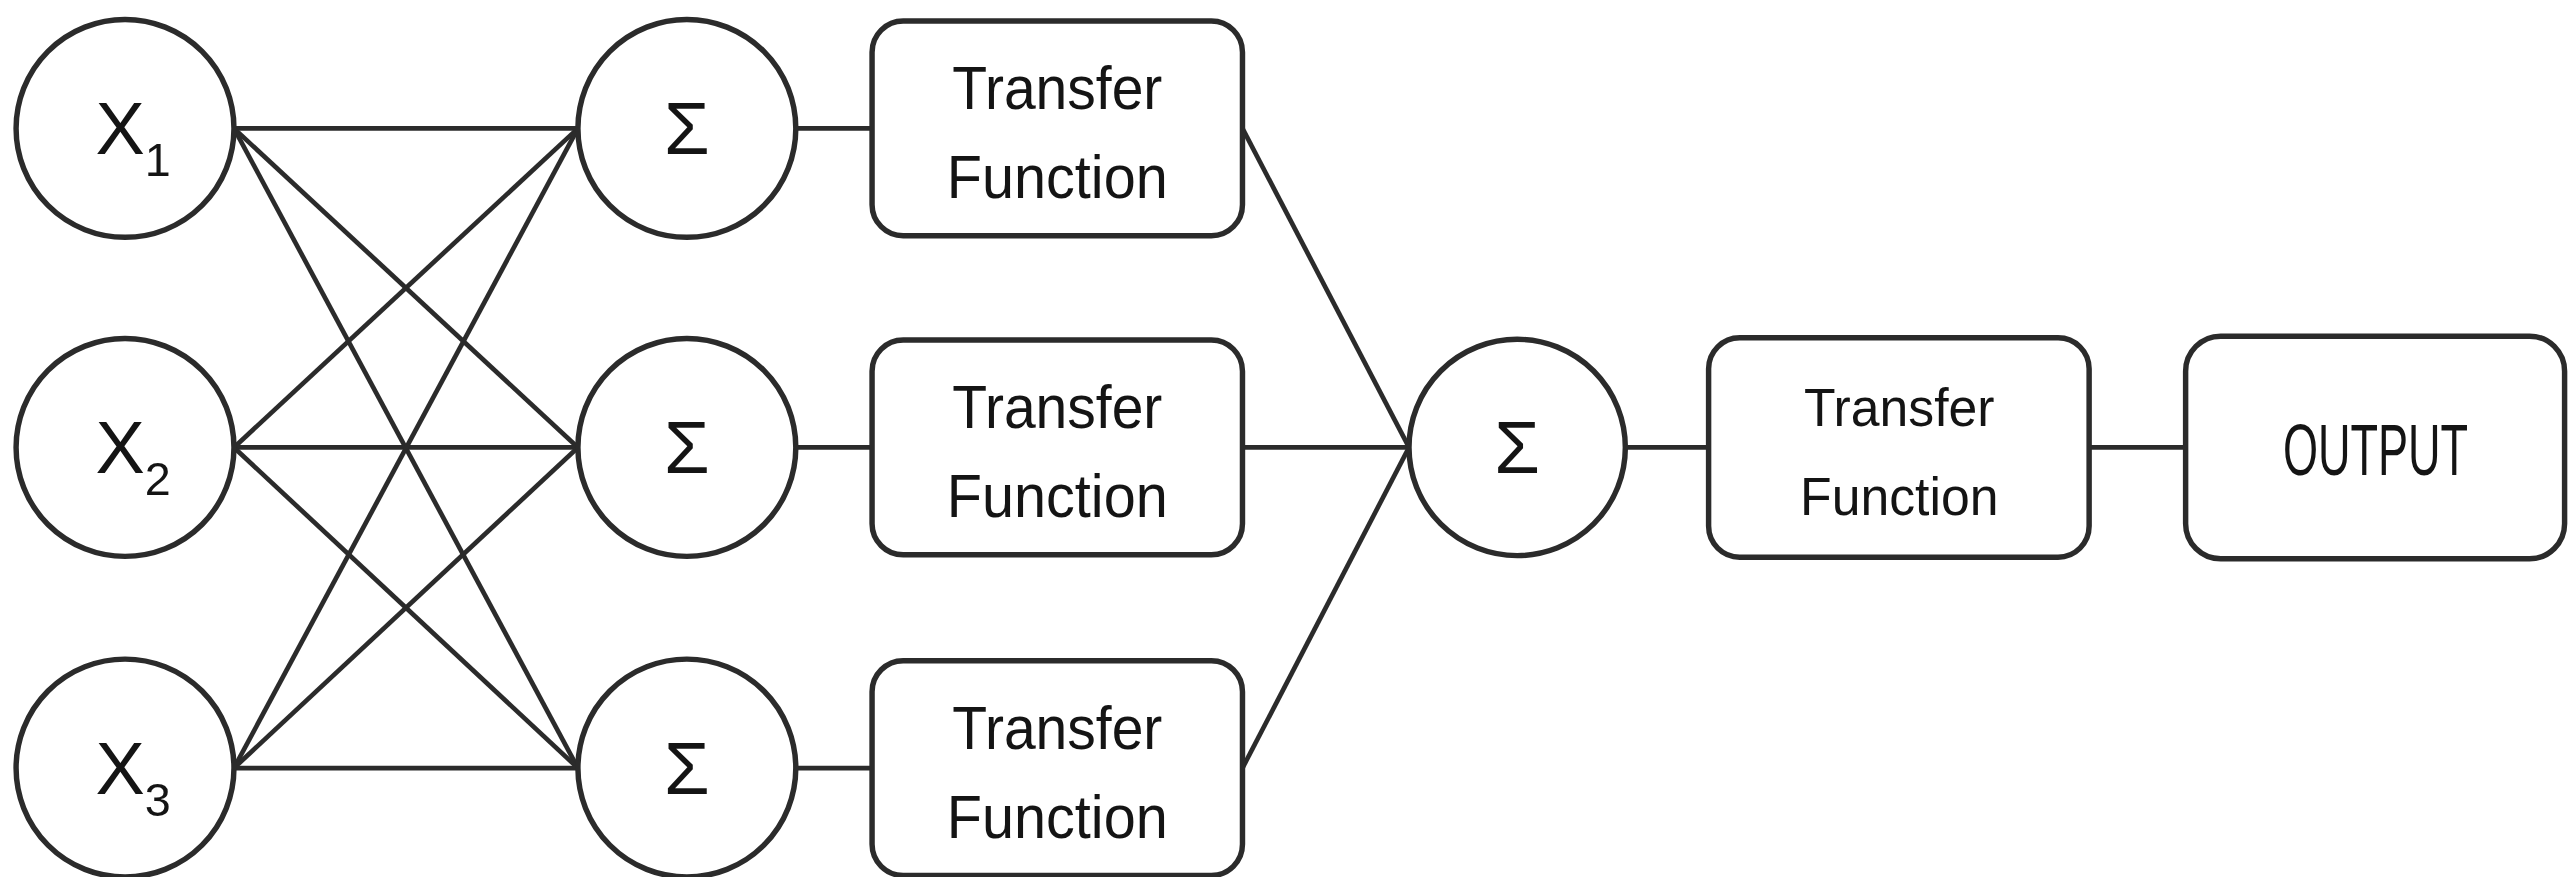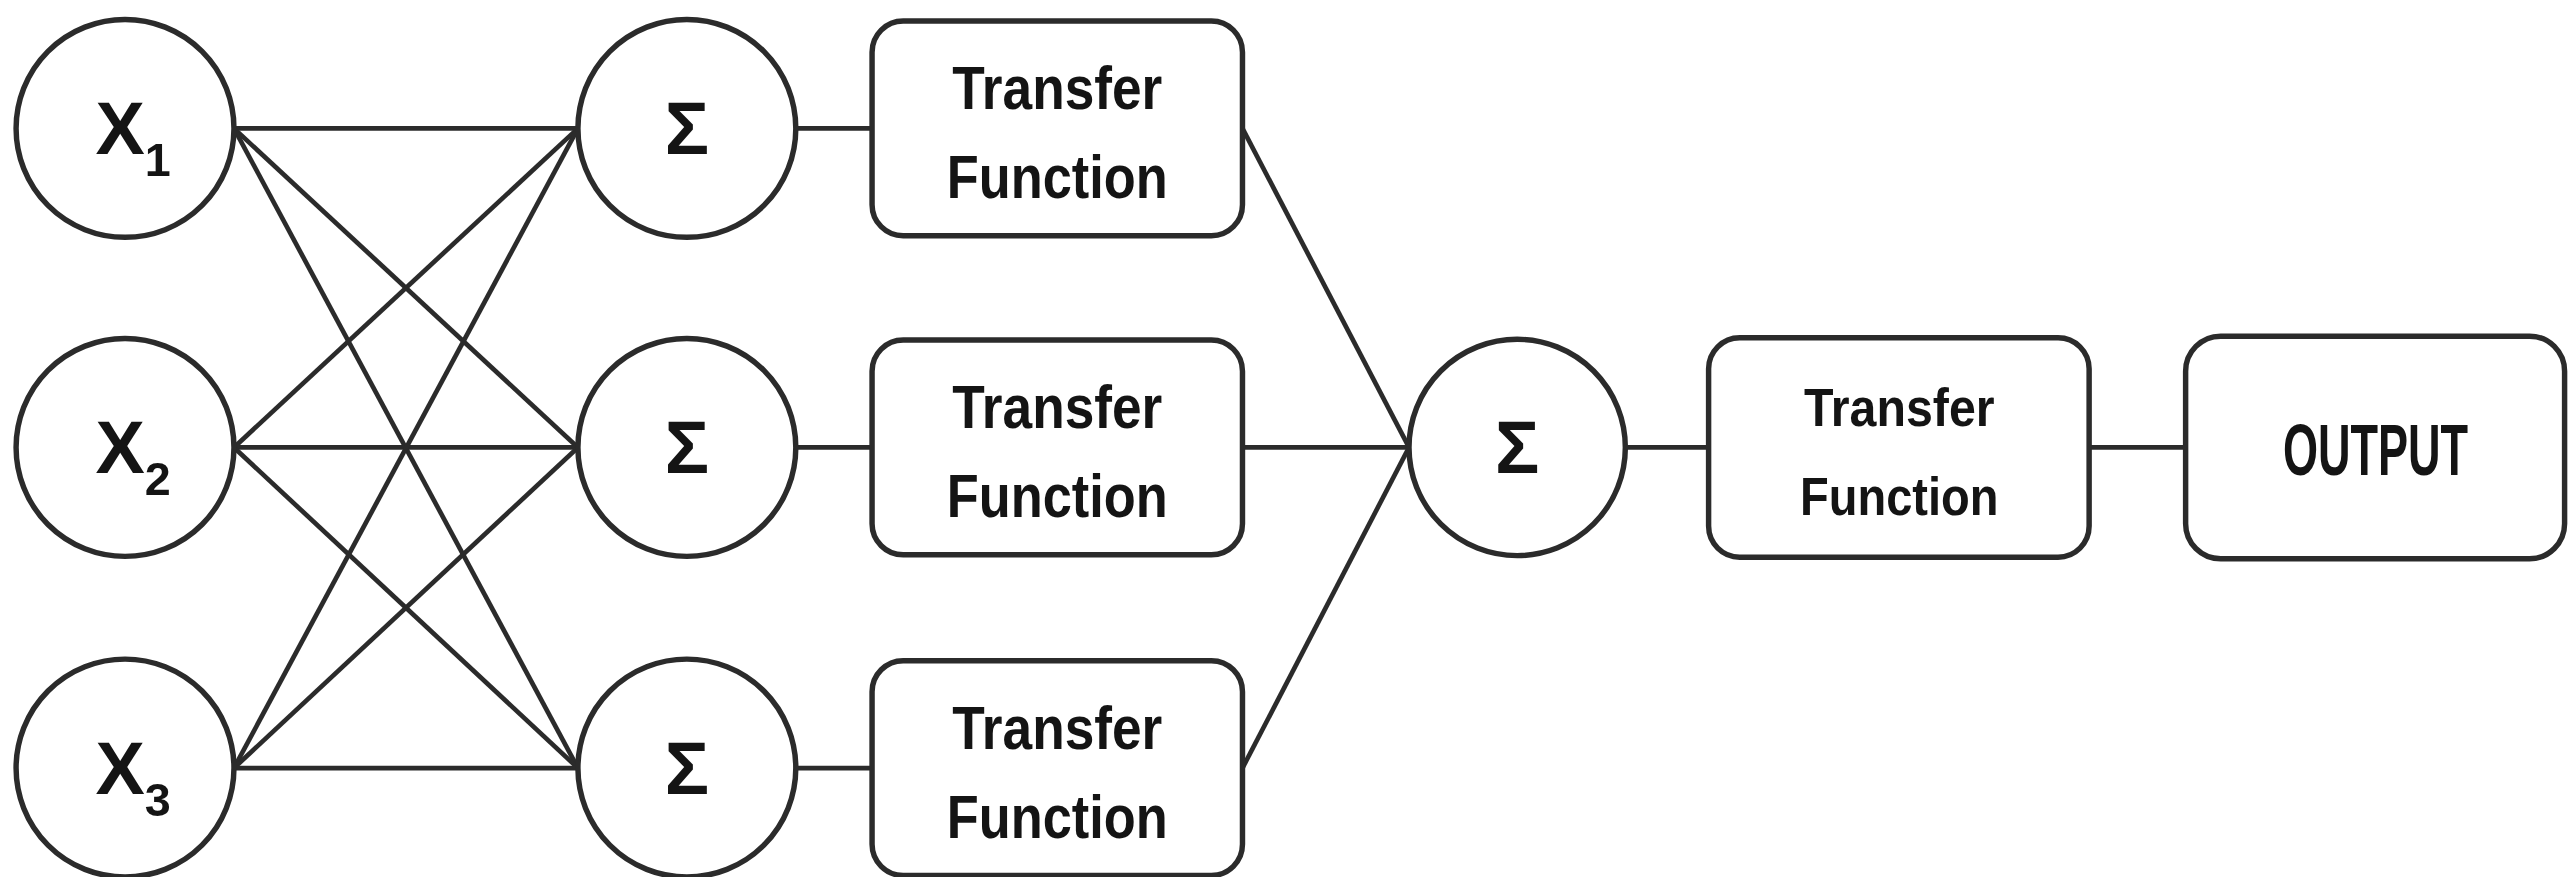--- a/index.html
+++ b/index.html
@@ -12,7 +12,6 @@
     height: 877px;
     background: #ffffff;
     overflow: hidden;
-    font-weight: bold;
   }
   svg {
     display: block;

